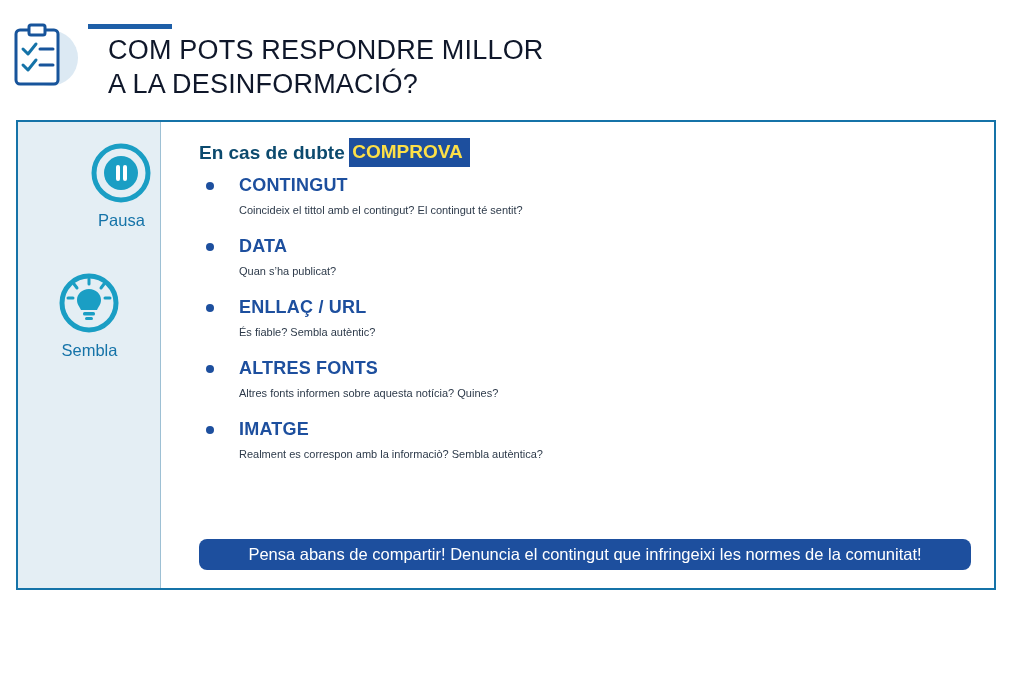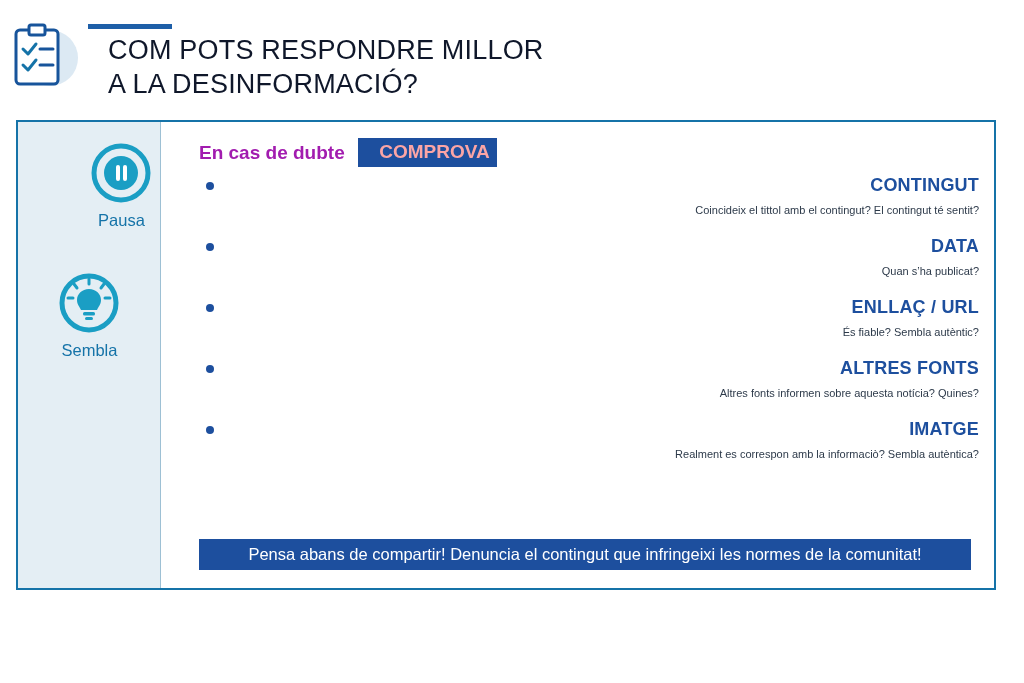--- a/index.html
+++ b/index.html
@@ -134,7 +134,7 @@
     white-space: nowrap;
   }
   #lead-text {
-    color: #a21caf;
+    color: #0c4a6e;
     font-weight: bold;
     font-size: 19px;
     vertical-align: middle;

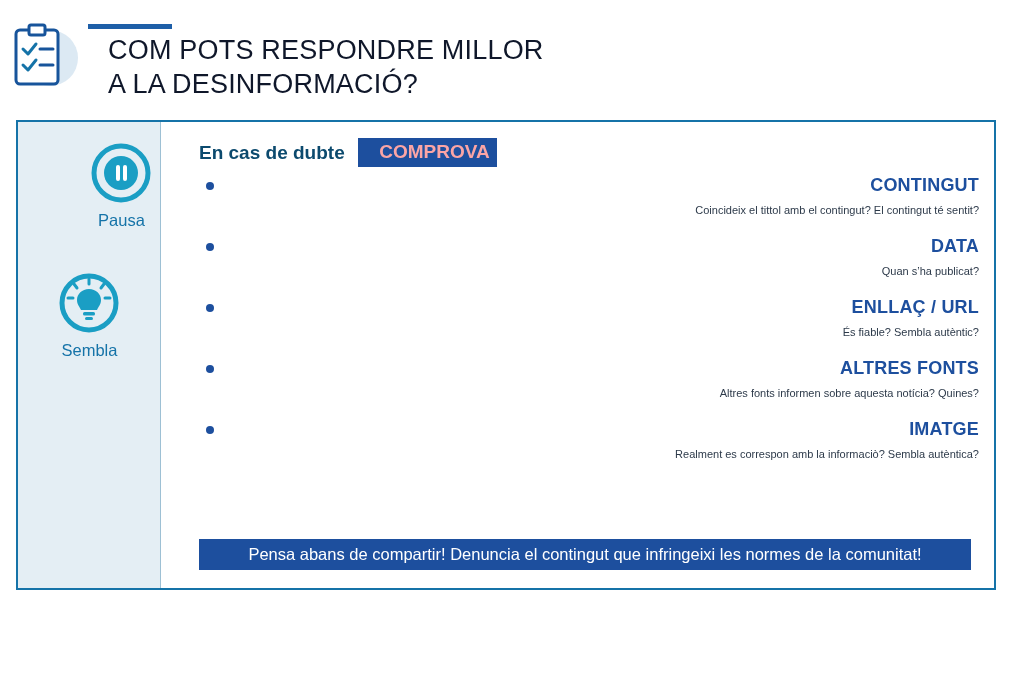--- a/index.html
+++ b/index.html
@@ -142,11 +142,11 @@
   #lead-highlight {
     display: inline-block;
     background: #1d4f9e;
-    color: #fca5a5;
+    color: #fde047;
     font-weight: bold;
     font-size: 19px;
-    padding: 3px 7px 4px 21px;
-    margin-left: 9px;
+    padding: 3px 7px 4px 3px;
+    margin-left: 0;
     vertical-align: middle;
   }
 

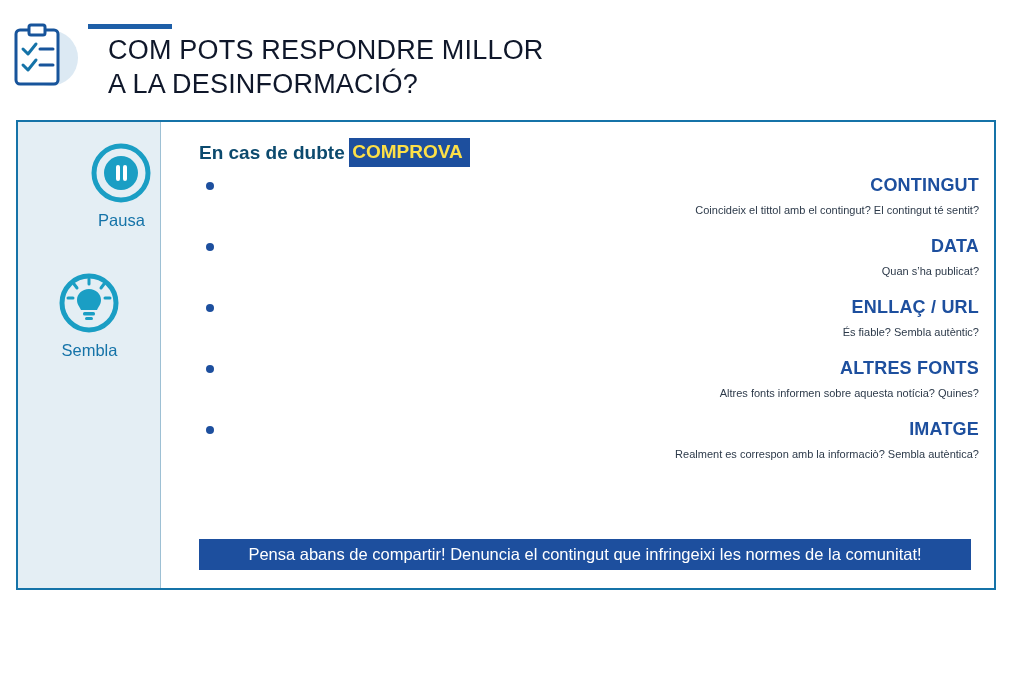--- a/index.html
+++ b/index.html
@@ -155,7 +155,6 @@
     left: 37px;
     top: 52px;
     width: 780px;
-    text-align: right;
   }
   .check-item {
     position: relative;

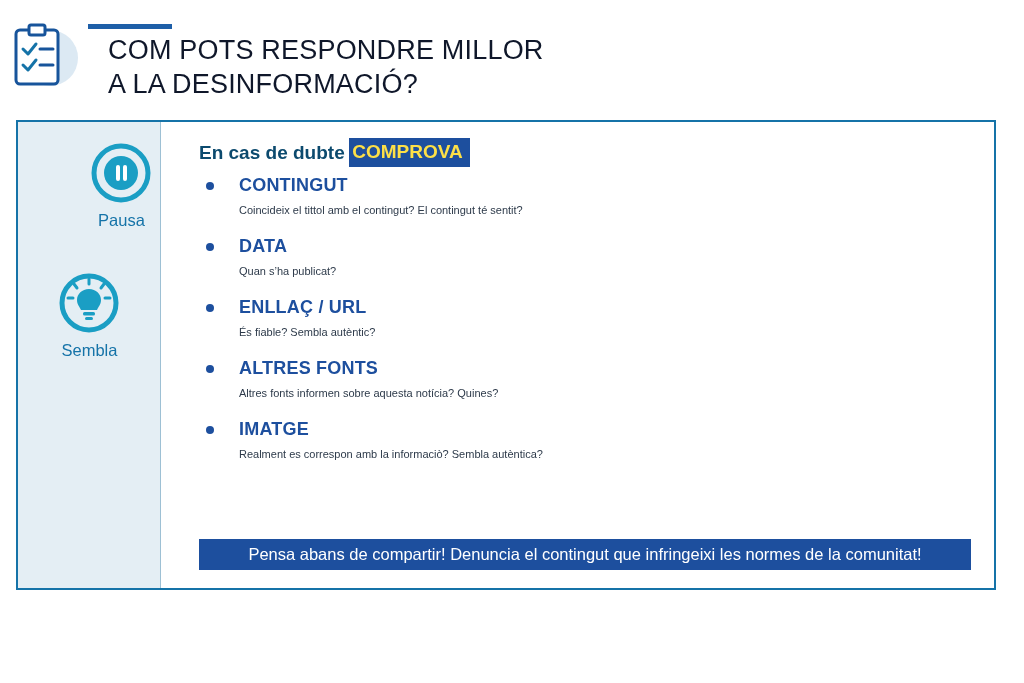--- a/index.html
+++ b/index.html
@@ -199,6 +199,7 @@
     align-items: center;
     justify-content: center;
     text-align: center;
+    border-radius: 8px;
   }
 </style>
 </head>

